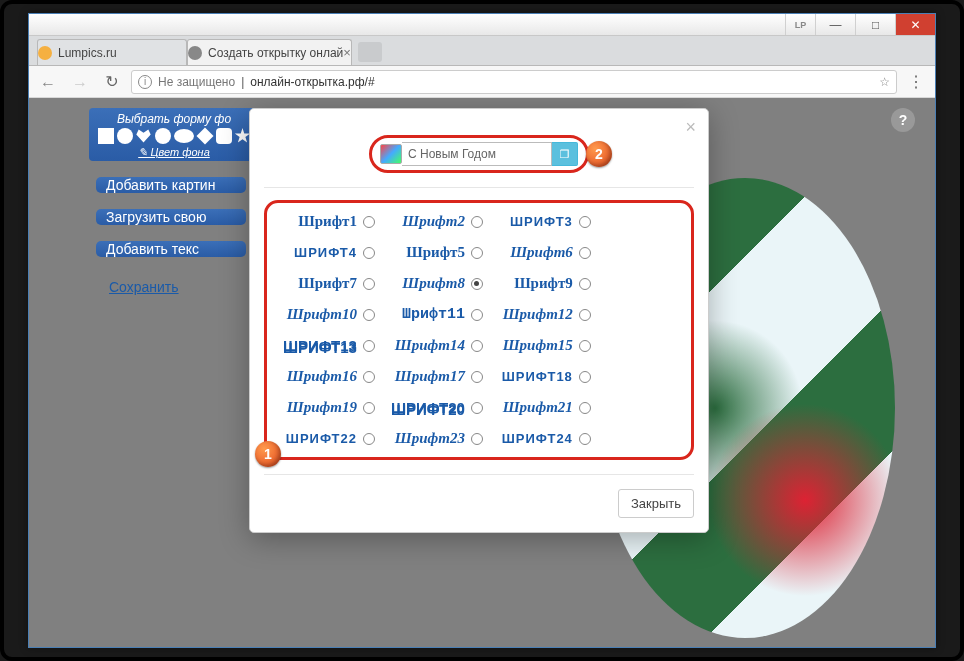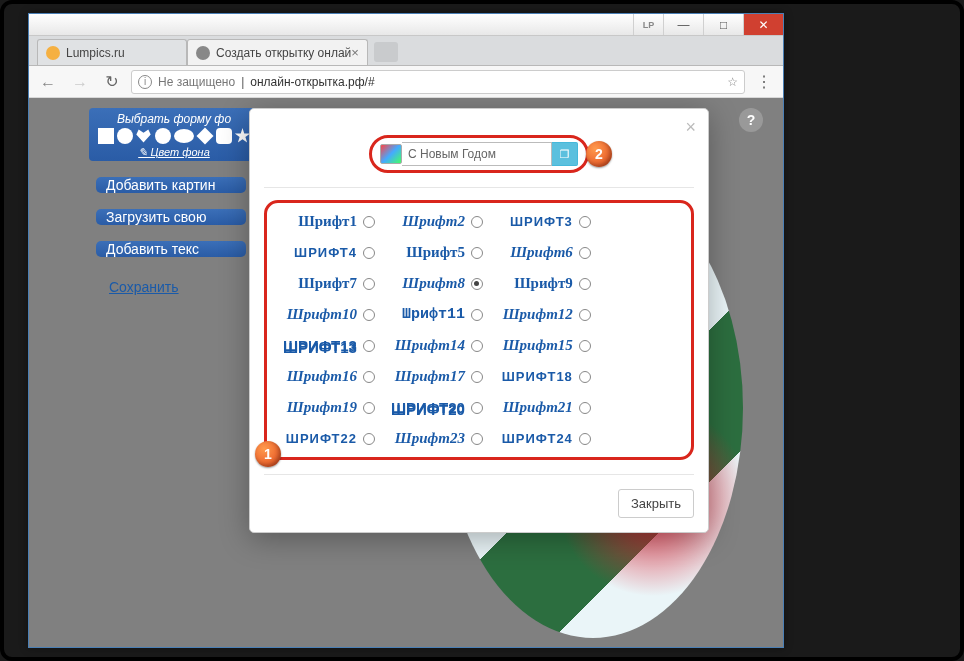--- a/index.html
+++ b/index.html
@@ -16,7 +16,7 @@
   .window {
     position: absolute;
     top: 13px; left: 28px;
-    width: 756px; height: 635px;
+    width: 908px; height: 635px;
     background: #4d7c0f;
     border: 1px solid #4a7fb5;
     box-shadow: 0 0 8px rgba(0,0,0,.4);

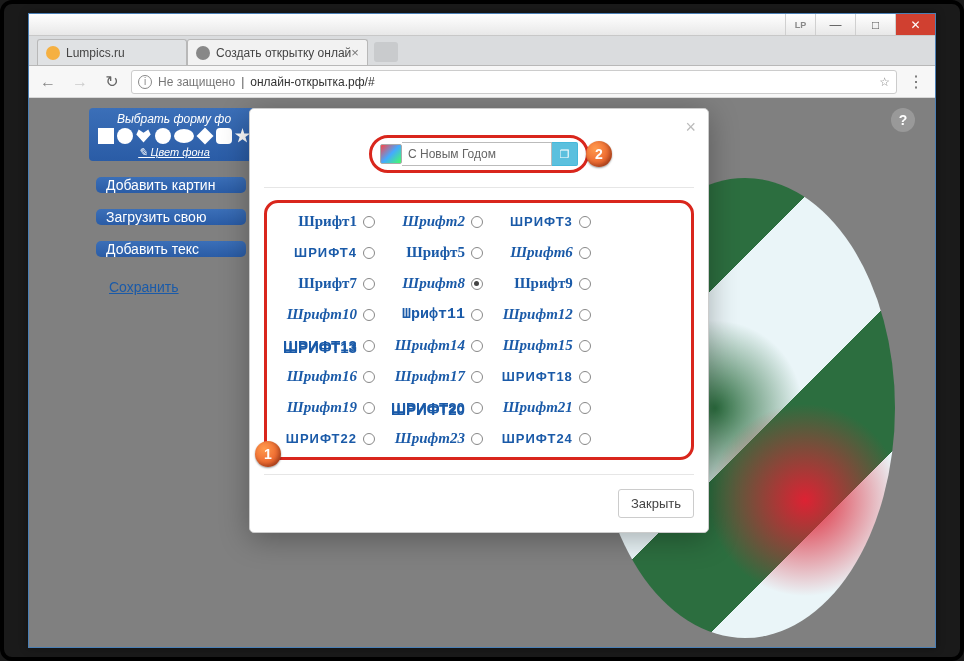--- a/index.html
+++ b/index.html
@@ -62,7 +62,7 @@
     border-radius: 3px 3px 0 0;
     display: flex;
     align-items: center;
-    padding: 0 8px;
+    padding: 0 0;
     font-size: 12px;
     color: #444;
     margin-right: 0px;

